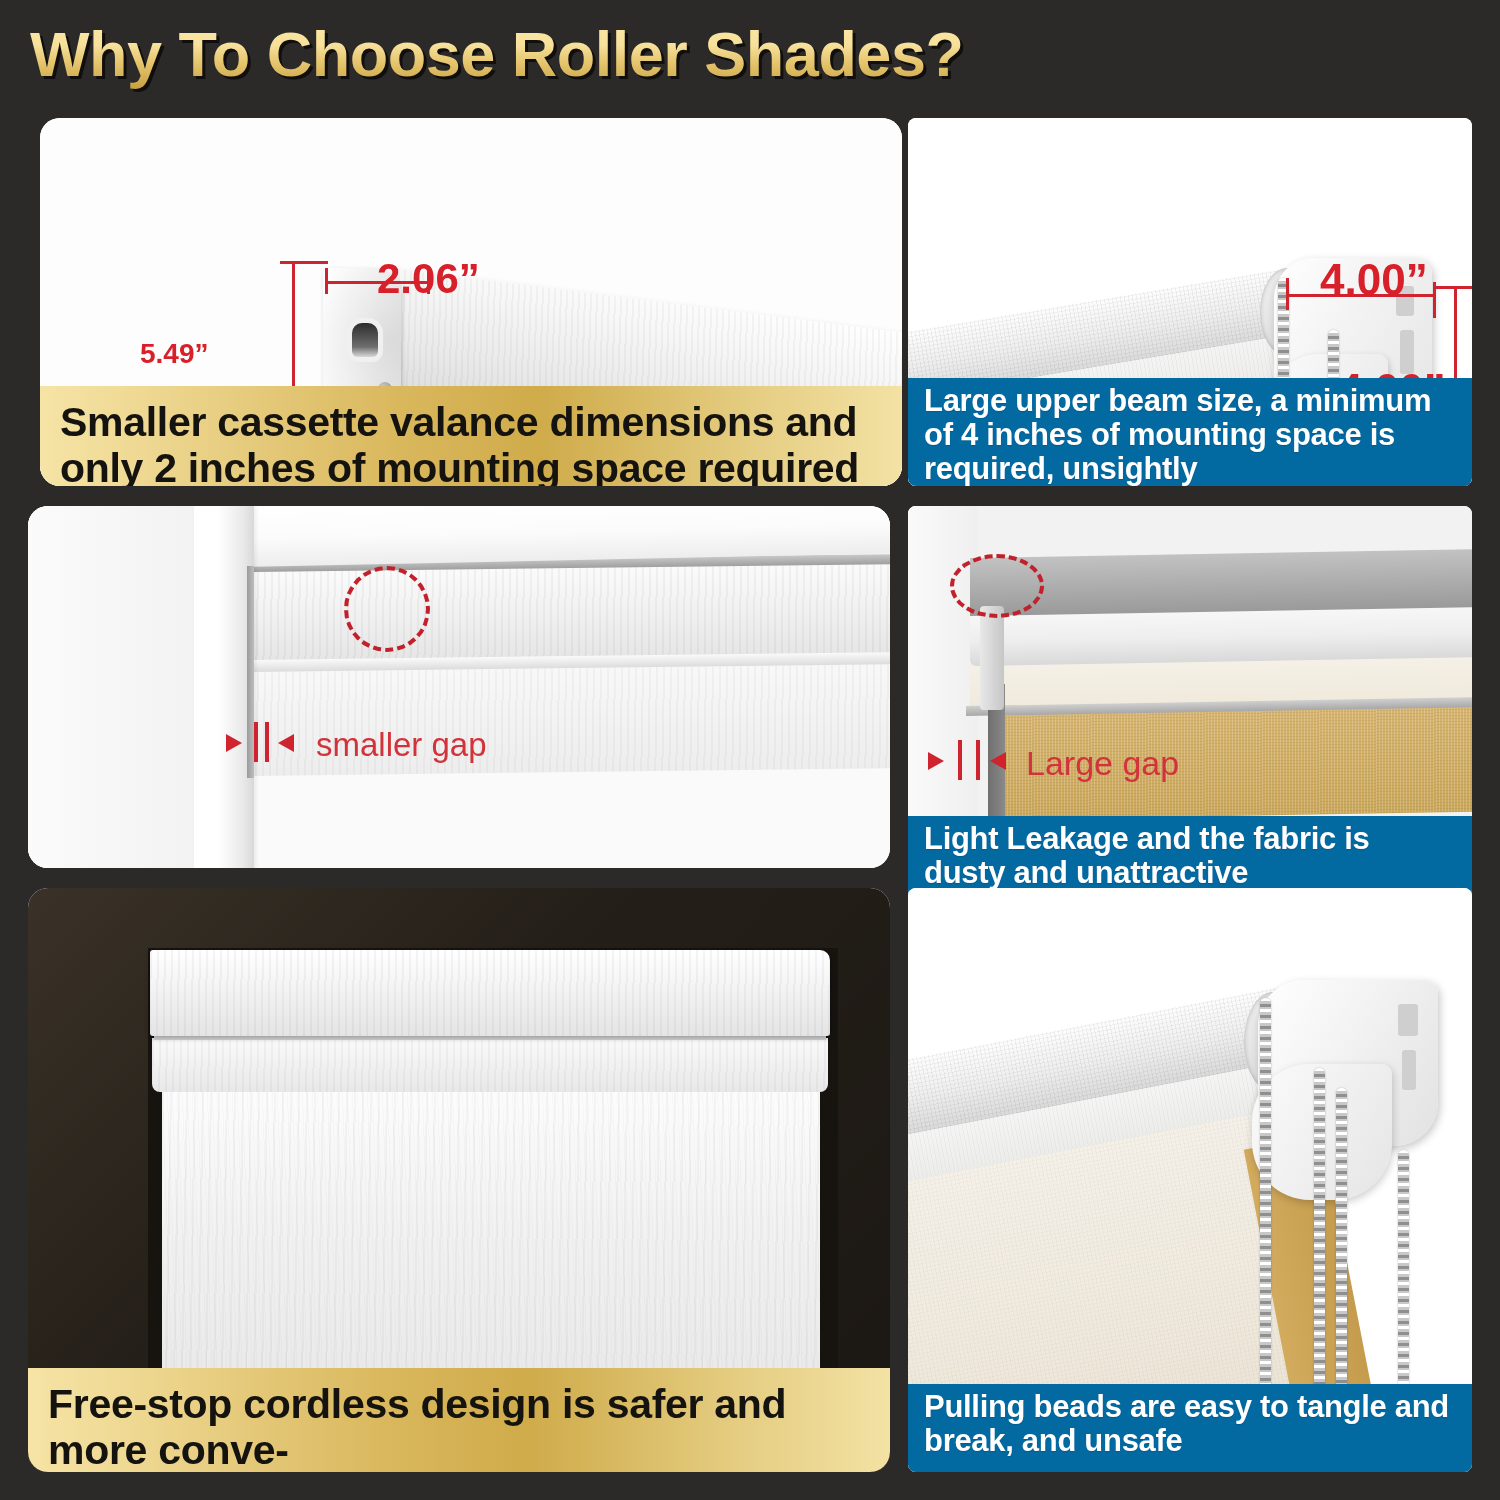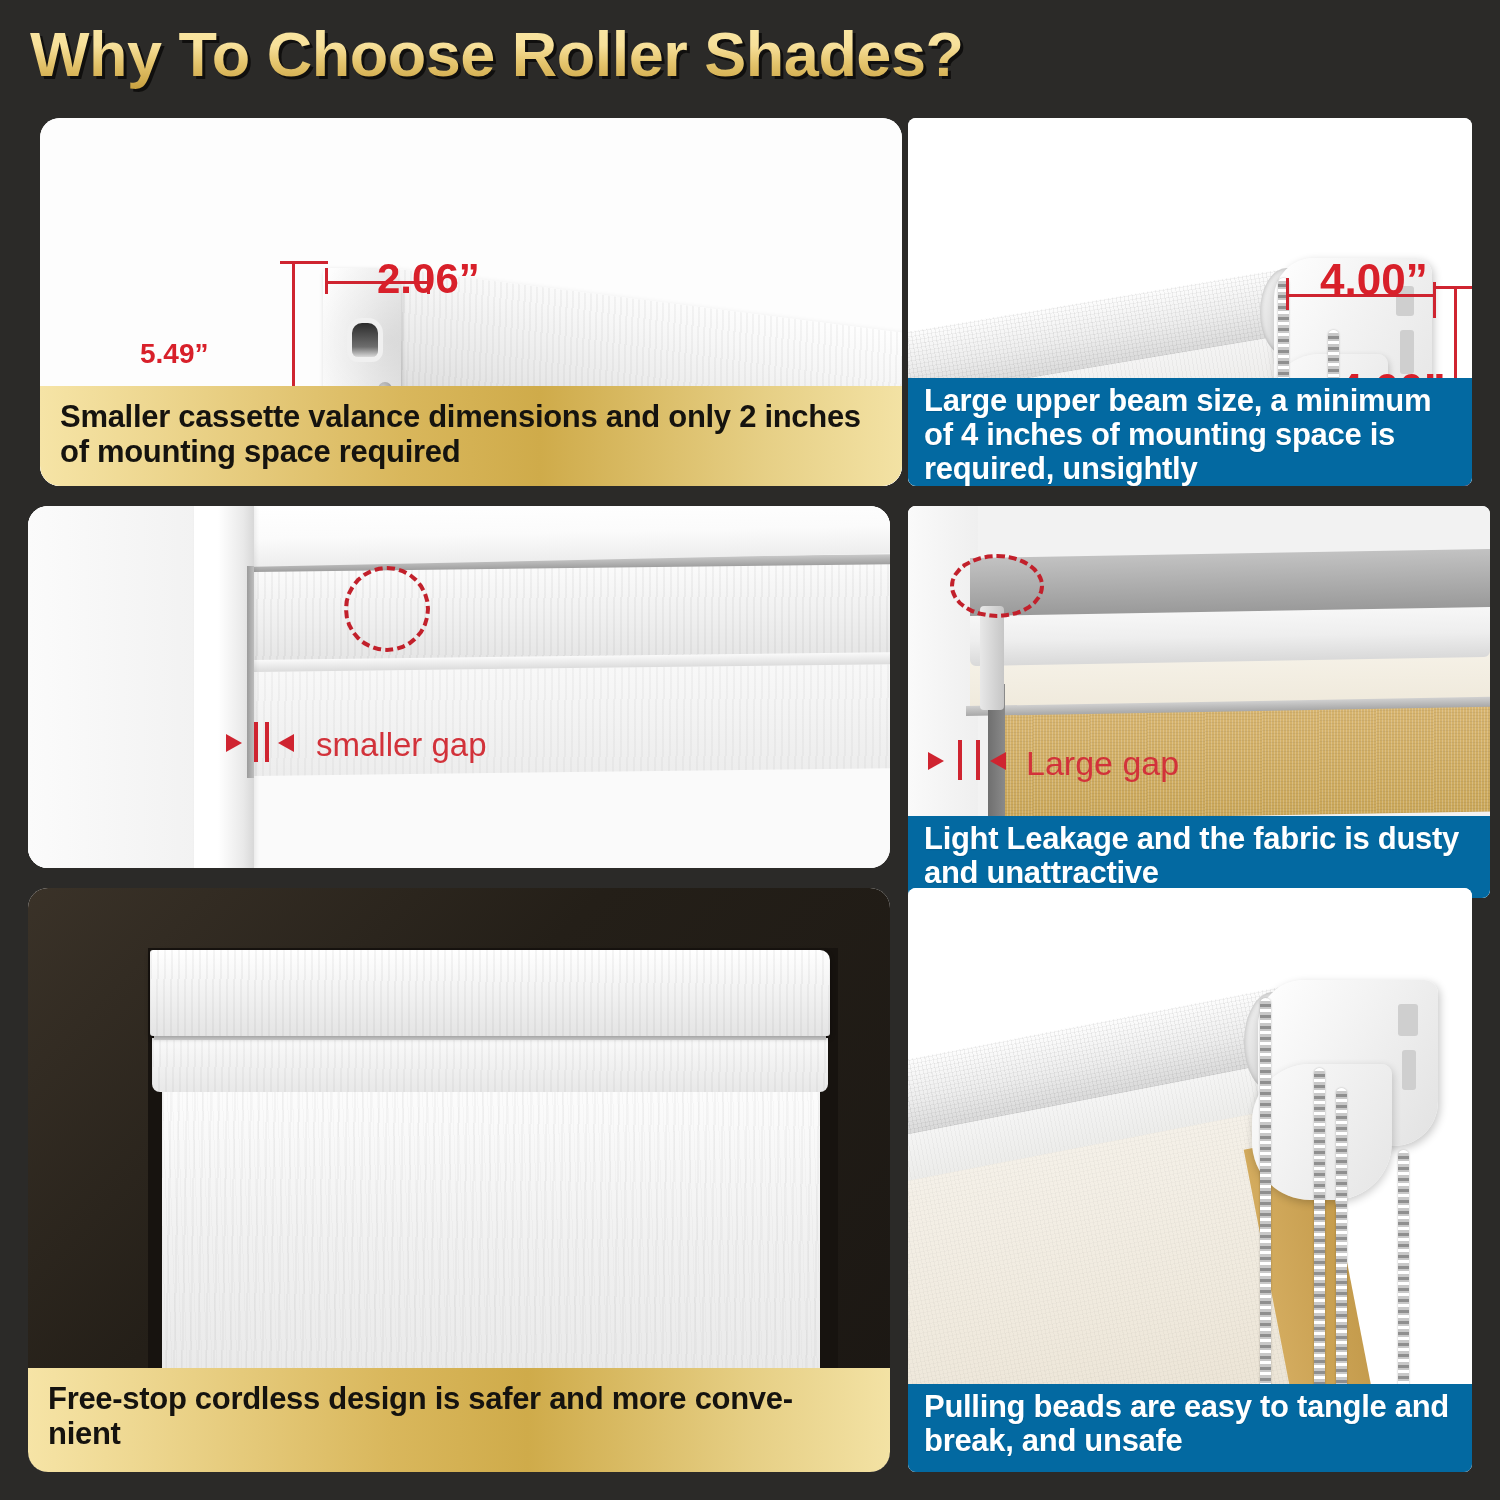--- a/index.html
+++ b/index.html
@@ -50,7 +50,7 @@
     color:#15130f;
     border-bottom-left-radius:20px;border-bottom-right-radius:20px;
     padding:14px 20px 10px 20px;
-    font-size:31px;font-weight:bold;line-height:1.12;
+    font-size:41px;font-weight:bold;line-height:1.12;
     letter-spacing:-0.3px;
   }
   .caption.bad{

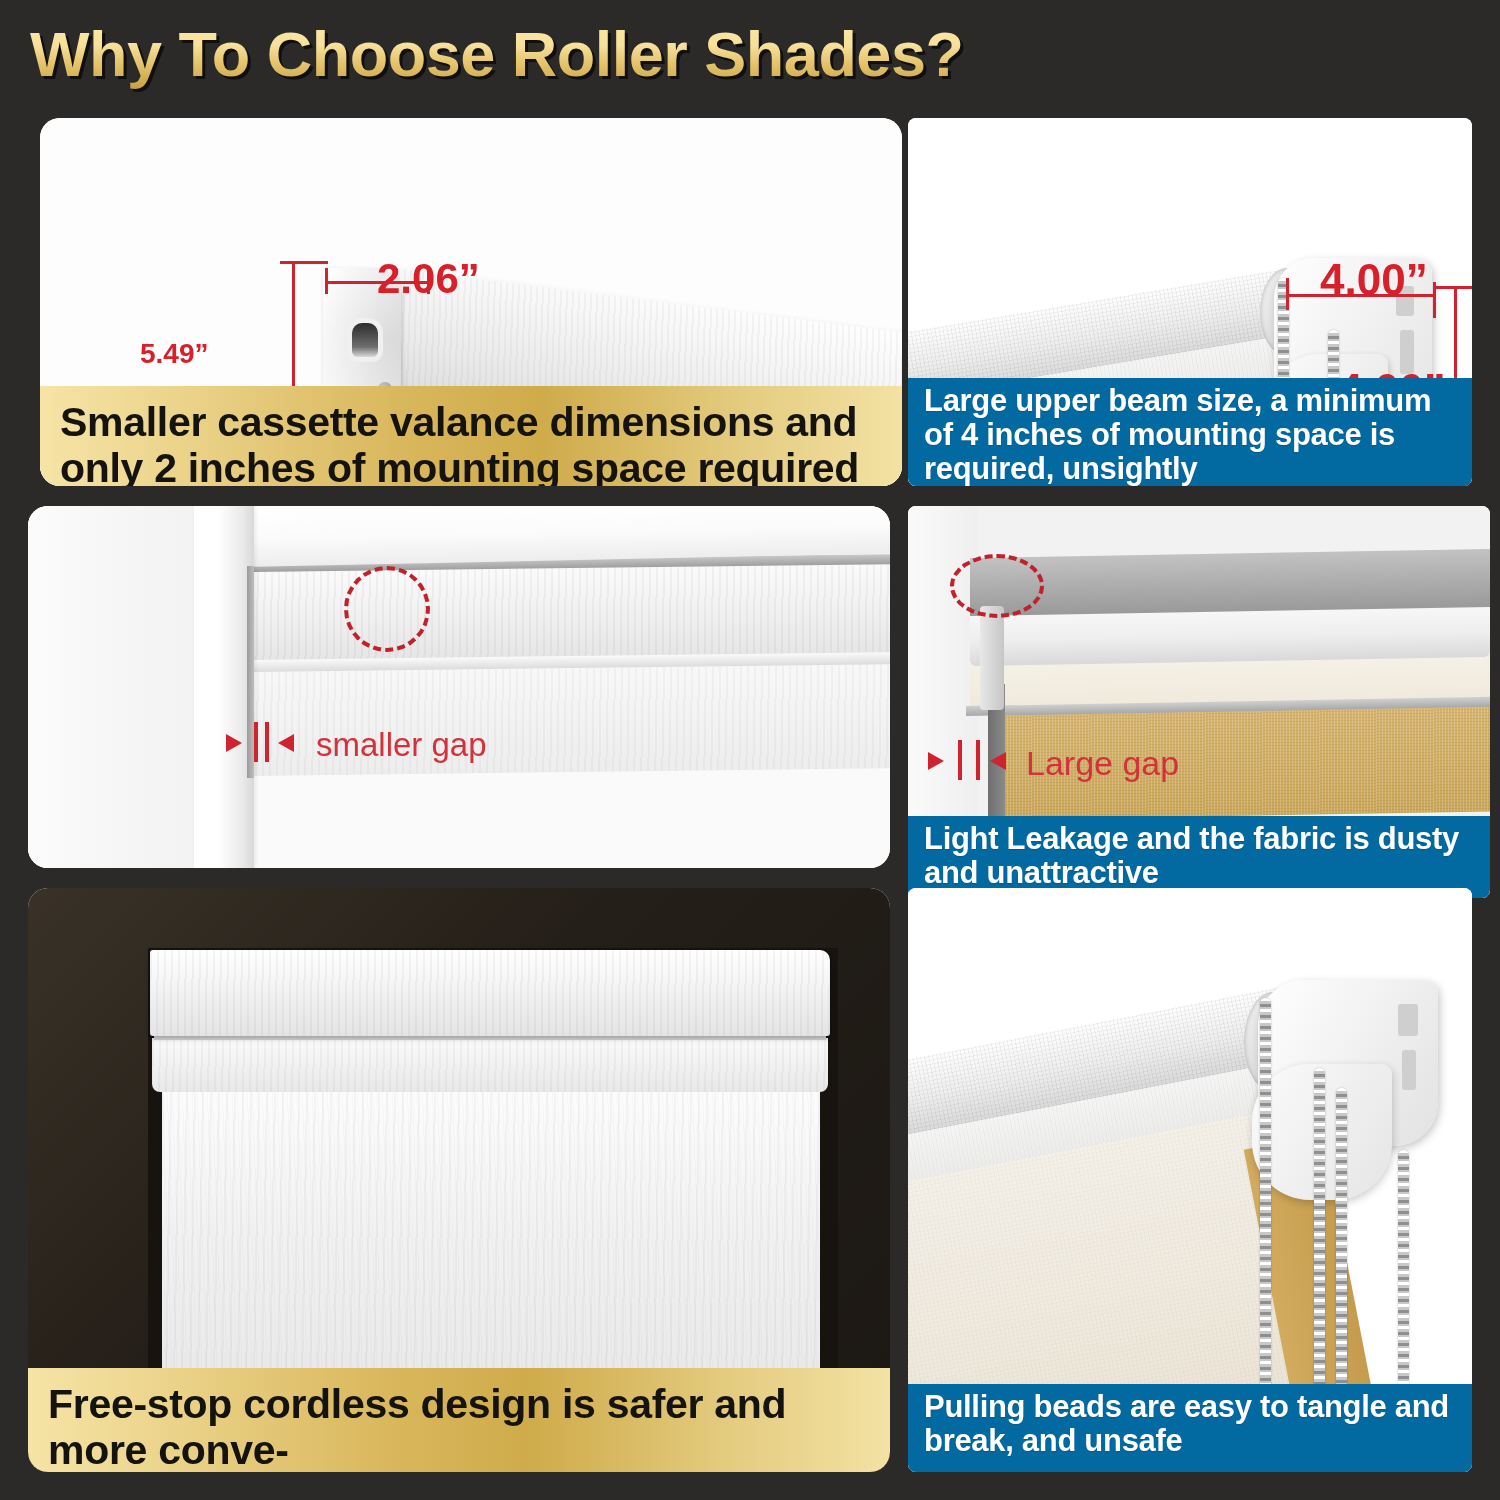--- a/index.html
+++ b/index.html
@@ -487,7 +487,7 @@
   </div>
 </div>
 
-<div class="panel right" style="left:908px;top:506px;width:564px;height:392px;padding-left:18px;">
+<div class="panel right" style="left:908px;top:506px;width:564px;height:392px;">
   <div class="art">
     <div class="p4-bg"></div>
     <div class="p4-wall"></div>

